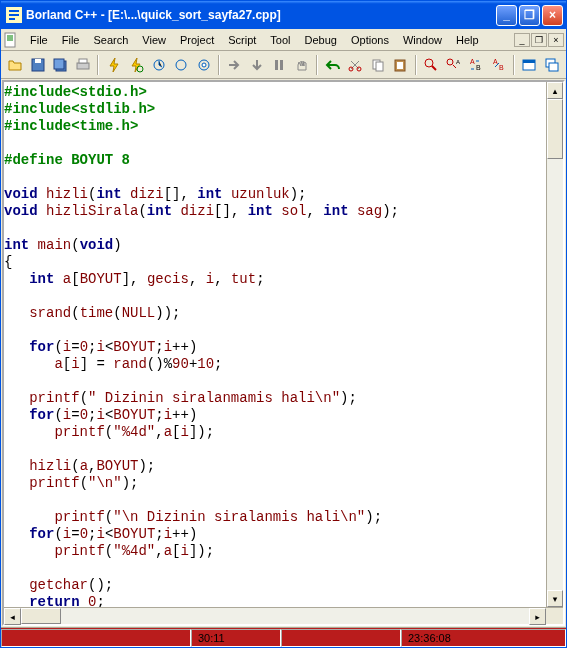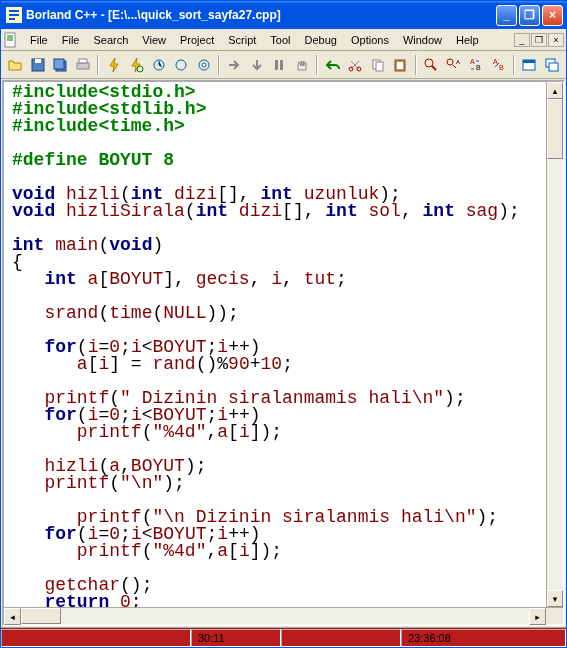--- a/index.html
+++ b/index.html
@@ -23,7 +23,7 @@
   .tsep { width: 2px; height: 20px; border-left: 1px solid #aca899; border-right: 1px solid #fff; margin: 0 2px; }
   .editor-wrap { flex: 1; display: flex; flex-direction: column; border: 2px inset #fff; margin: 1px; background:#fff; min-height:0;}
   .editor-scroll { flex:1; display:flex; min-height:0; }
-  .editor { flex: 1; background: #fff; font-family: "Courier New", monospace; font-size: 18px; padding: 2px 8px; line-height: 17px; white-space: pre; overflow: hidden; }
+  .editor { flex: 1; background: #fff; font-family: "Courier New", monospace; font-size: 14px; padding: 2px 0; line-height: 17px; white-space: pre; overflow: hidden; }
   .vscroll { width: 17px; background: #ece9d8; border-left:1px solid #aca899; display:flex; flex-direction:column; }
   .sbtn { height:17px; background:#ece9d8; border:1px solid #fff; border-right-color:#888; border-bottom-color:#888; display:flex; align-items:center;justify-content:center; font-size:9px;}
   .strack { flex:1; background:#f0f0e8; position:relative;}

